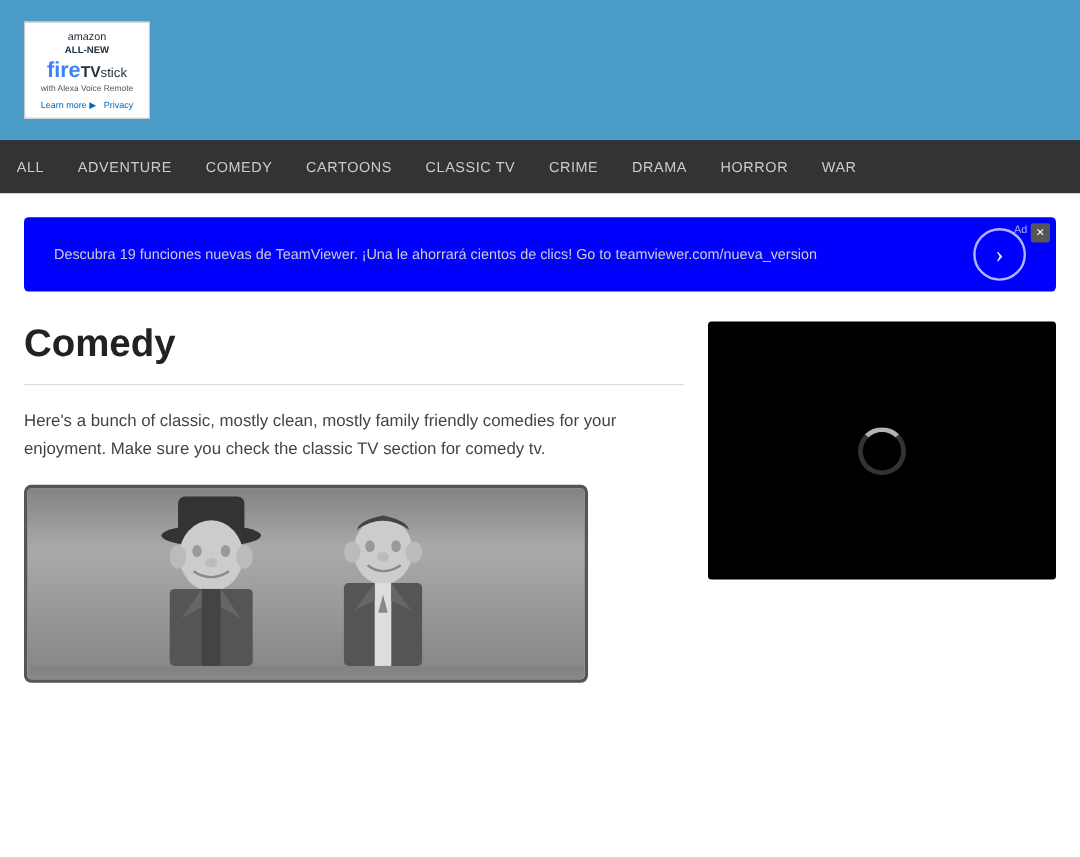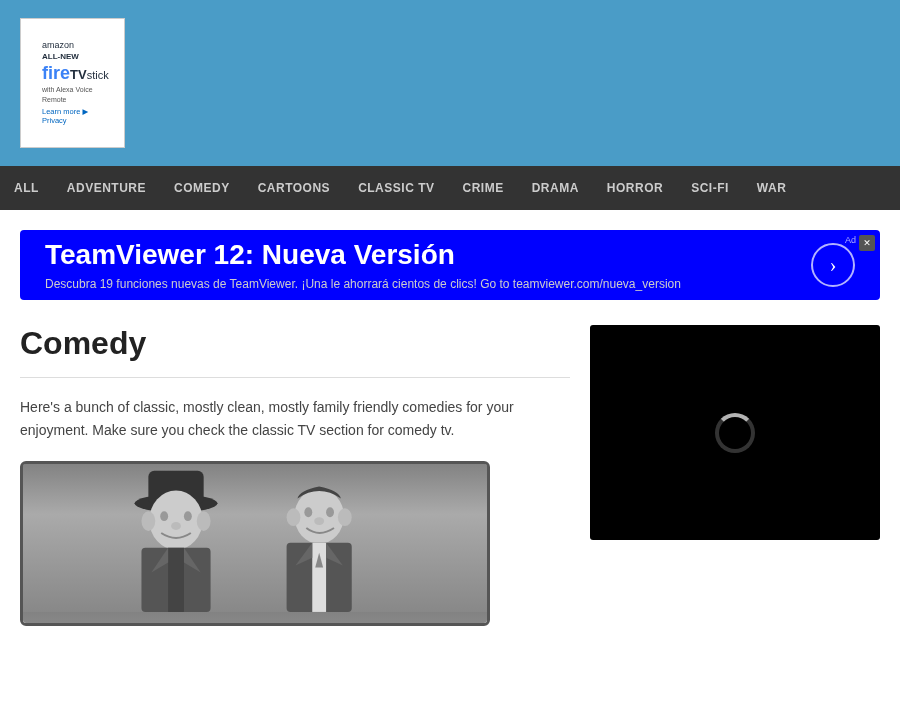--- a/index.html
+++ b/index.html
@@ -33,8 +33,9 @@
       background: white;
       width: 105px;
       min-height: 70px;
-      padding: 21px;
+      padding: 6px;
       font-size: 10px;
+      text-align: center;
       line-height: 1.3;
       border: 1px solid #ccc;
       font-family: Arial, sans-serif;

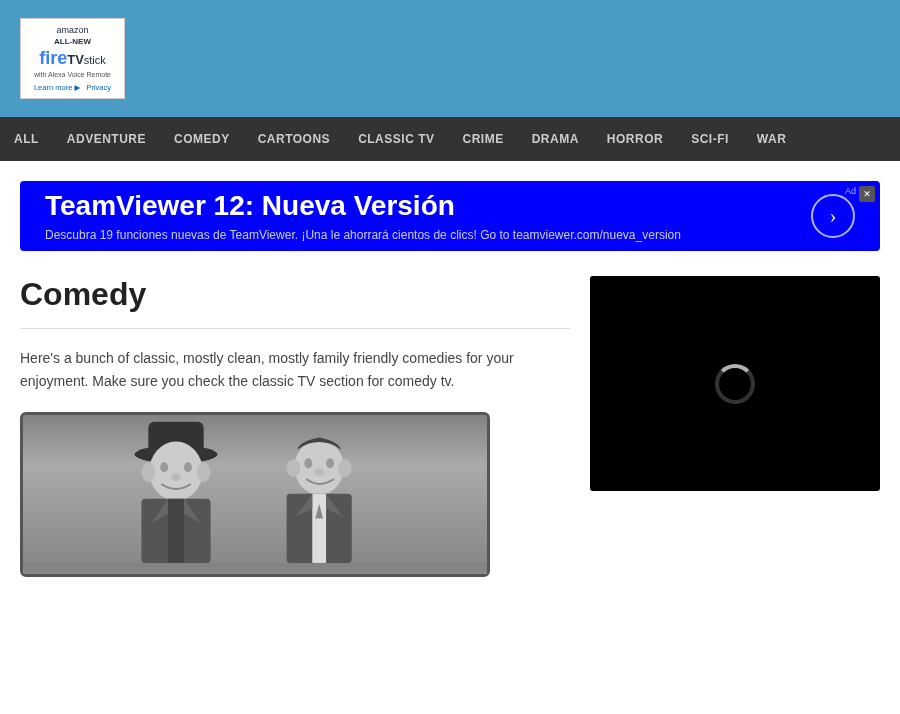--- a/index.html
+++ b/index.html
@@ -60,7 +60,7 @@
       color: #ccc;
       font-family: Arial, sans-serif;
       font-size: 12px;
-      font-weight: bold;
+      font-weight: normal;
       padding: 13px 14px;
       cursor: pointer;
       letter-spacing: 0.5px;

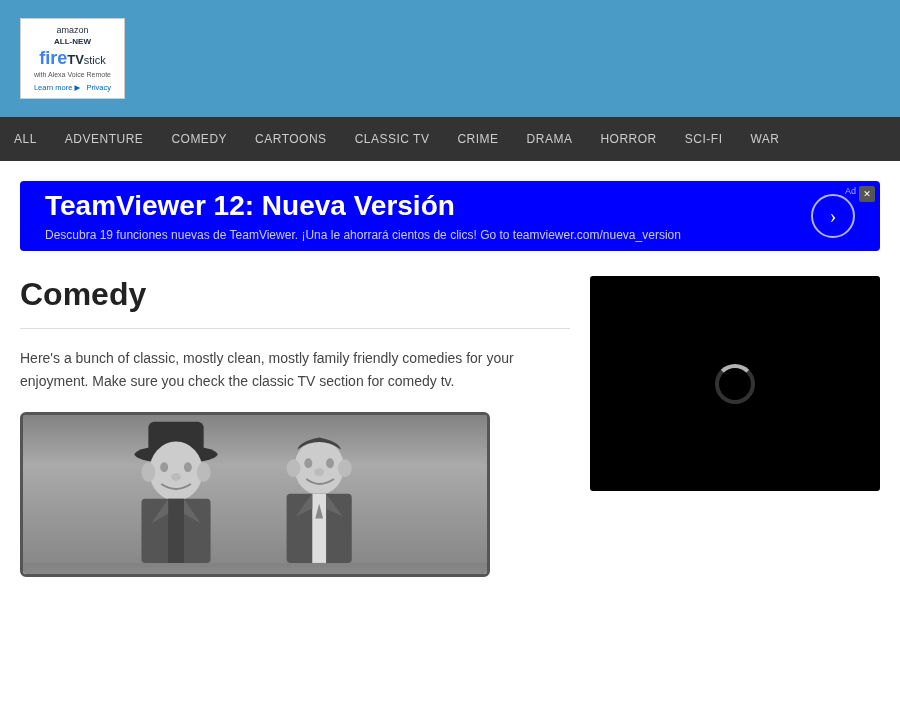--- a/index.html
+++ b/index.html
@@ -251,7 +251,6 @@
   <a class="nav-item">CRIME</a>
   <a class="nav-item">DRAMA</a>
   <a class="nav-item">HORROR</a>
-  <a class="nav-item">SCI-FI</a>
   <a class="nav-item">WAR</a>
 </nav>
 

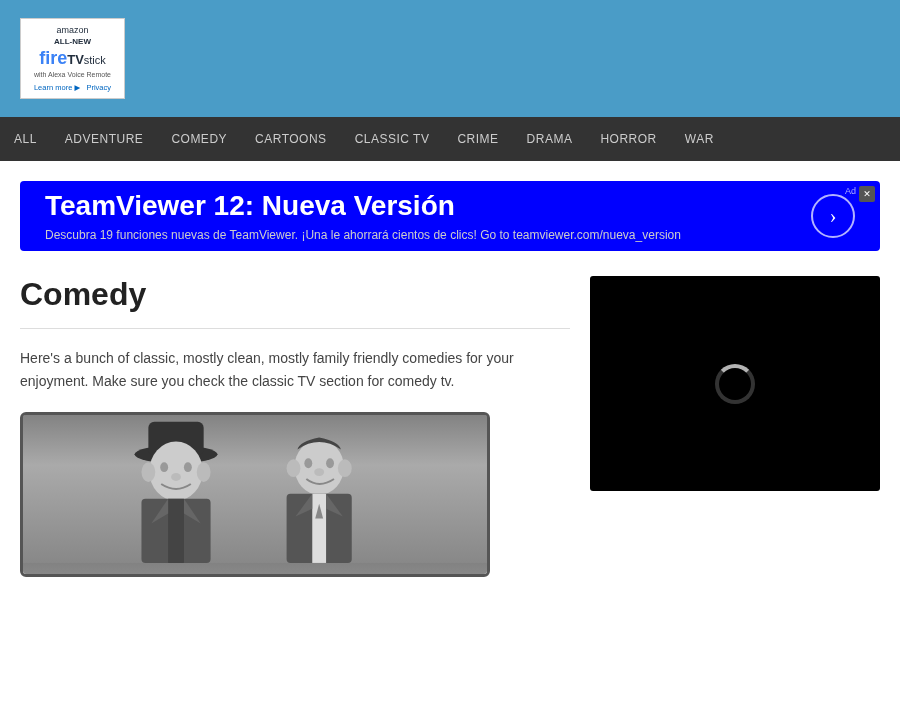--- a/index.html
+++ b/index.html
@@ -260,7 +260,6 @@
     <span id="ad-banner-adlabel">Ad</span>
     <span id="ad-banner-close">✕</span>
     <div id="ad-banner-text">
-      <div id="ad-banner-title">TeamViewer 12: Nueva Versión</div>
       <div id="ad-banner-desc">Descubra 19 funciones nuevas de TeamViewer. ¡Una le ahorrará cientos de clics! Go to teamviewer.com/nueva_version</div>
     </div>
     <div id="ad-banner-arrow">›</div>

